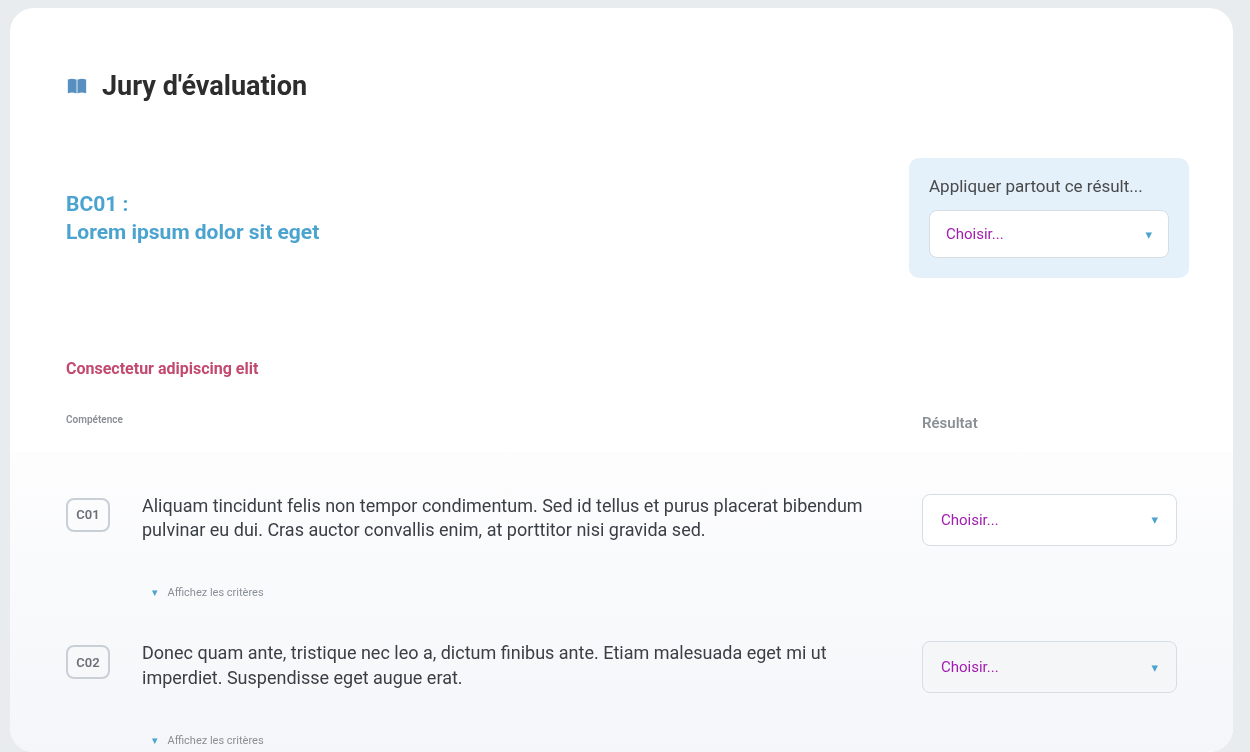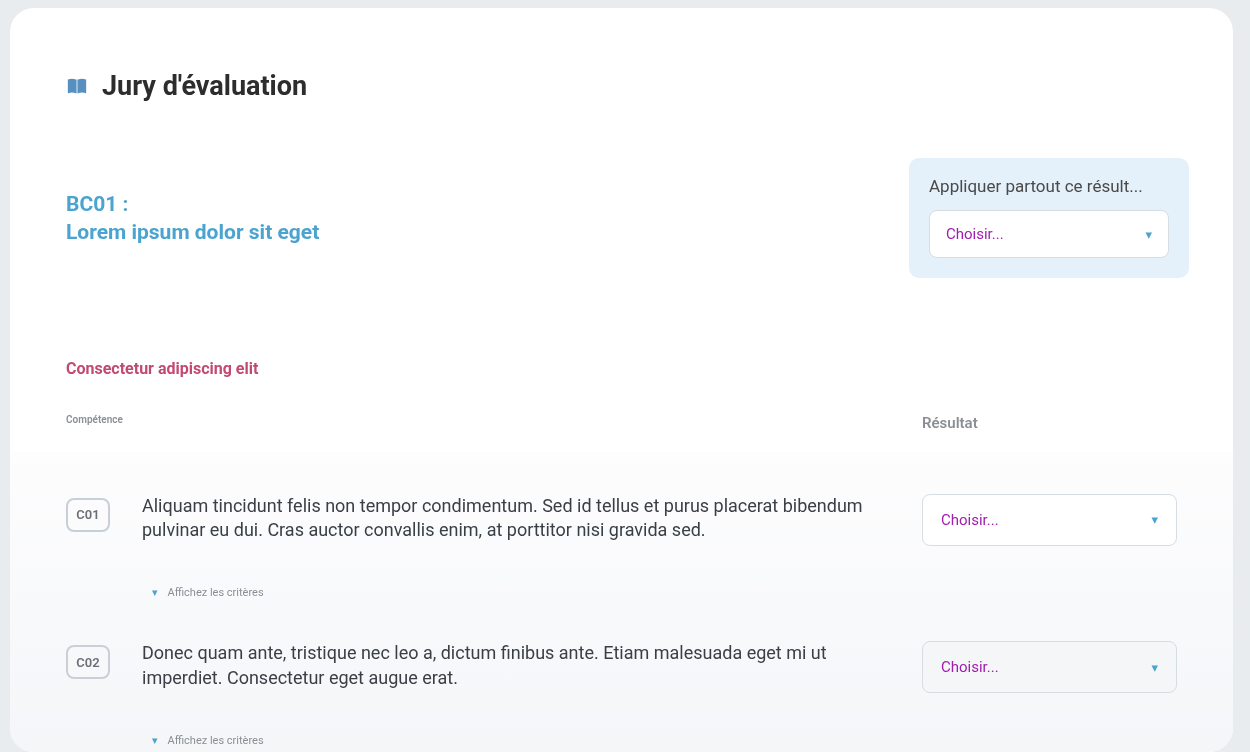--- a/index.html
+++ b/index.html
@@ -247,7 +247,7 @@
       <div class="code-badge">C02</div>
       <div class="row-body">
         <div class="desc-col">
-          <div class="desc-text">Donec quam ante, tristique nec leo a, dictum finibus ante. Etiam malesuada eget mi ut imperdiet. Consectetur eget augue erat.</div>
+          <div class="desc-text">Donec quam ante, tristique nec leo a, dictum finibus ante. Etiam malesuada eget mi ut imperdiet. Suspendisse eget augue erat.</div>
           <div class="criteria-toggle">
             <span class="chev">▾</span>
             <span class="criteria-label">Affichez les critères</span>

